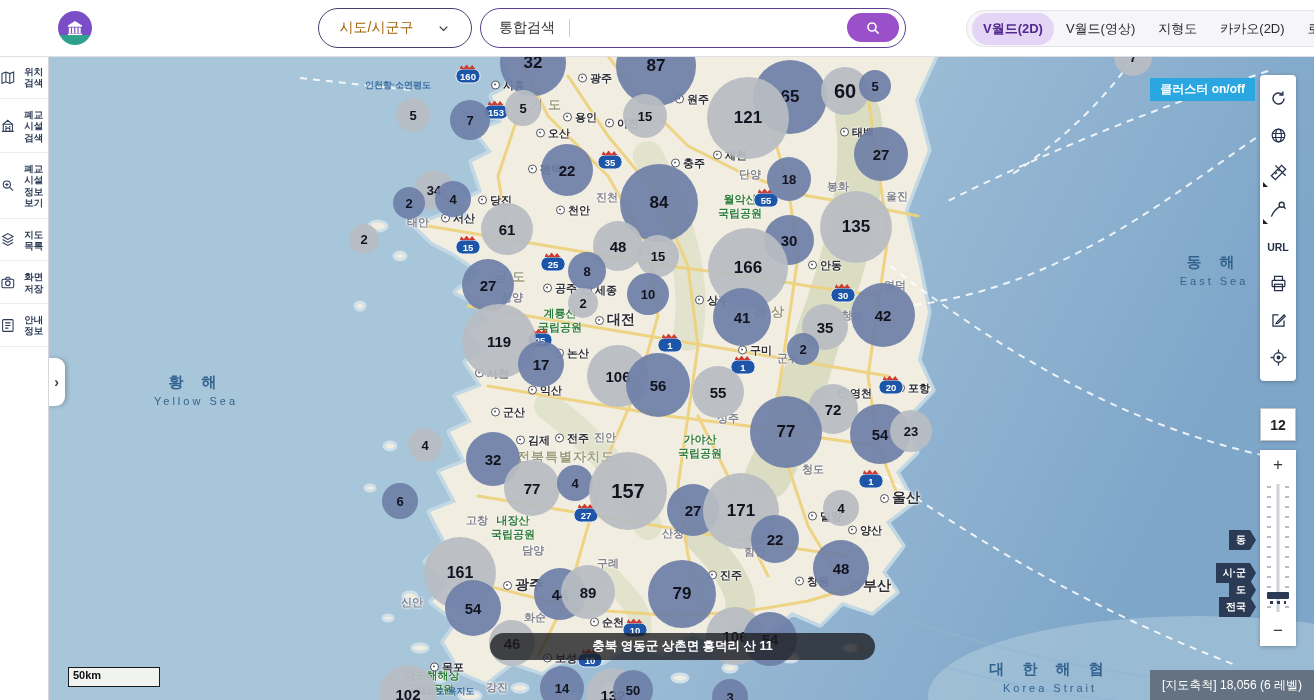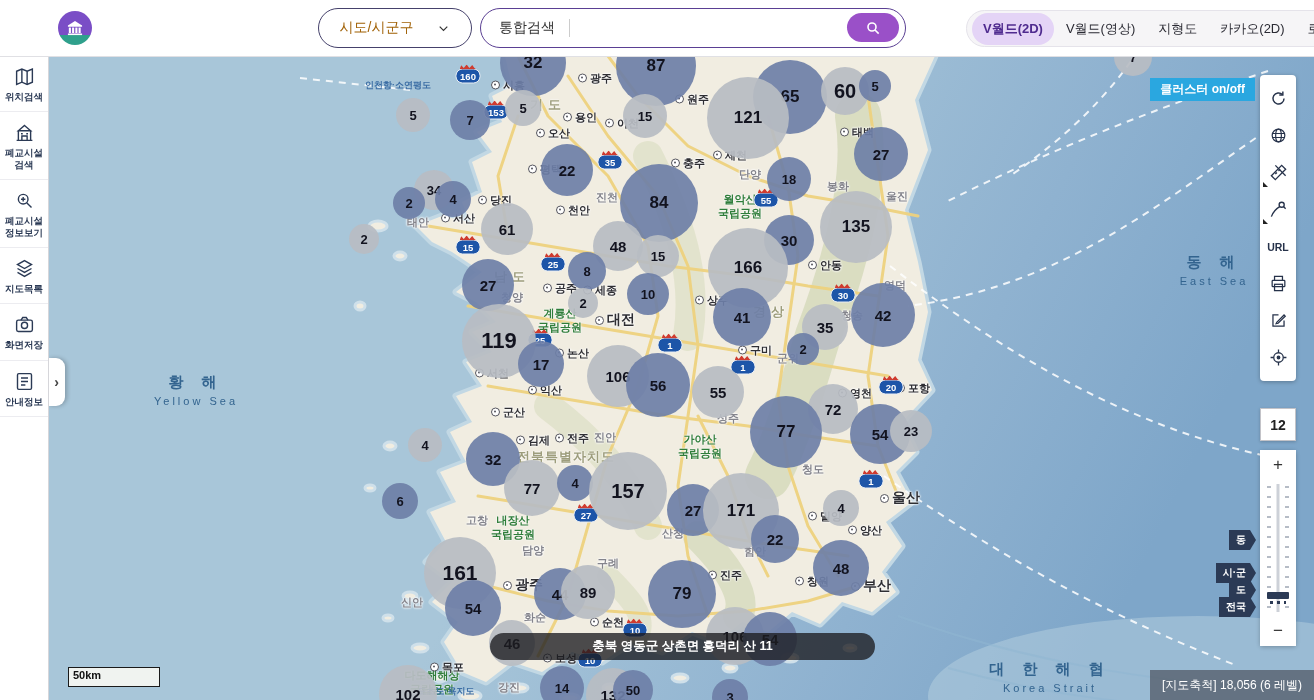--- a/index.html
+++ b/index.html
@@ -34,7 +34,7 @@
   
   .sidebar{position:absolute;left:0;top:56px;bottom:0;width:48px;background:#fff;
         border-right:1px solid #d6d6da;z-index:40;display:flex;flex-direction:column}
-  .side-item{display:flex;flex-direction:column;align-items:center;justify-content:center;
+  .side-item{display:flex;flex-direction:row;align-items:center;justify-content:center;
         padding:10px 0 9px;border-bottom:1px solid #ececf0;gap:4px;cursor:pointer}
   .side-item svg{width:21px;height:21px;color:#2b3a55}
   .side-label{font-size:9.5px;color:#2b3a55;text-align:center;line-height:1.2;font-weight:bold}

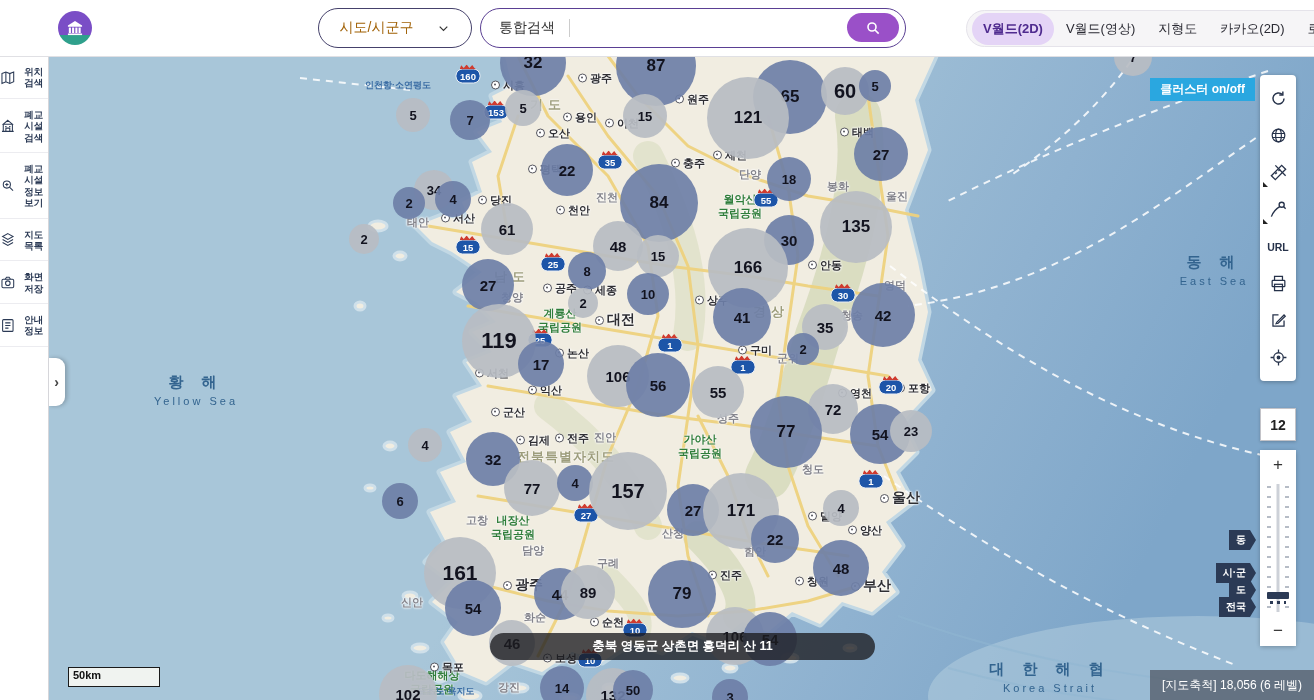--- a/index.html
+++ b/index.html
@@ -575,7 +575,7 @@
         <div class="cluster b" style="left: 835px; top: 259px; height: 64px; width: 64px; font-size: 15px;">42</div>
         <div class="cluster g" style="left: 777px; top: 271px; height: 46px; width: 46px; font-size: 15px;">35</div>
         <div class="cluster b" style="left: 755px; top: 293px; height: 32px; width: 32px; font-size: 13px;">2</div>
-        <div class="cluster g" style="left: 451px; top: 285px; height: 74px; width: 74px; font-size: 22px;">119</div>
+        <div class="cluster g" style="left: 451px; top: 285px; height: 74px; width: 74px; font-size: 15px;">119</div>
         <div class="cluster b" style="left: 493px; top: 308px; height: 46px; width: 46px; font-size: 15px;">17</div>
         <div class="cluster g" style="left: 570px; top: 320px; height: 62px; width: 62px; font-size: 15px;">106</div>
         <div class="cluster b" style="left: 610px; top: 329px; height: 64px; width: 64px; font-size: 15px;">56</div>

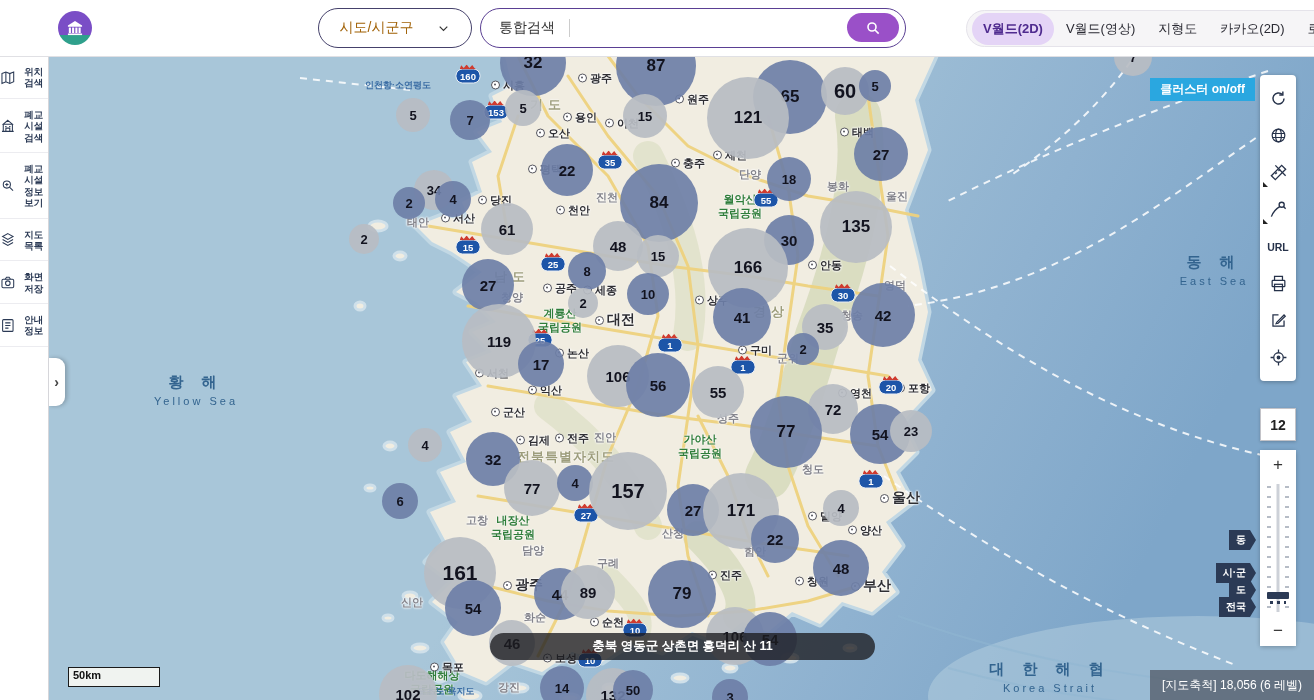--- a/index.html
+++ b/index.html
@@ -594,7 +594,7 @@
         <div class="cluster g" style="left: 693px; top: 455px; height: 76px; width: 76px; font-size: 17px;">171</div>
         <div class="cluster g" style="left: 793px; top: 452px; height: 36px; width: 36px; font-size: 13px;">4</div>
         <div class="cluster b" style="left: 727px; top: 483px; height: 48px; width: 48px; font-size: 15px;">22</div>
-        <div class="cluster g" style="left: 412px; top: 517px; height: 72px; width: 72px; font-size: 21px;">161</div>
+        <div class="cluster g" style="left: 412px; top: 517px; height: 72px; width: 72px; font-size: 16px;">161</div>
         <div class="cluster b" style="left: 512px; top: 538px; height: 52px; width: 52px; font-size: 15px;">44</div>
         <div class="cluster g" style="left: 540px; top: 536px; height: 54px; width: 54px; font-size: 15px;">89</div>
         <div class="cluster b" style="left: 634px; top: 538px; height: 68px; width: 68px; font-size: 17px;">79</div>

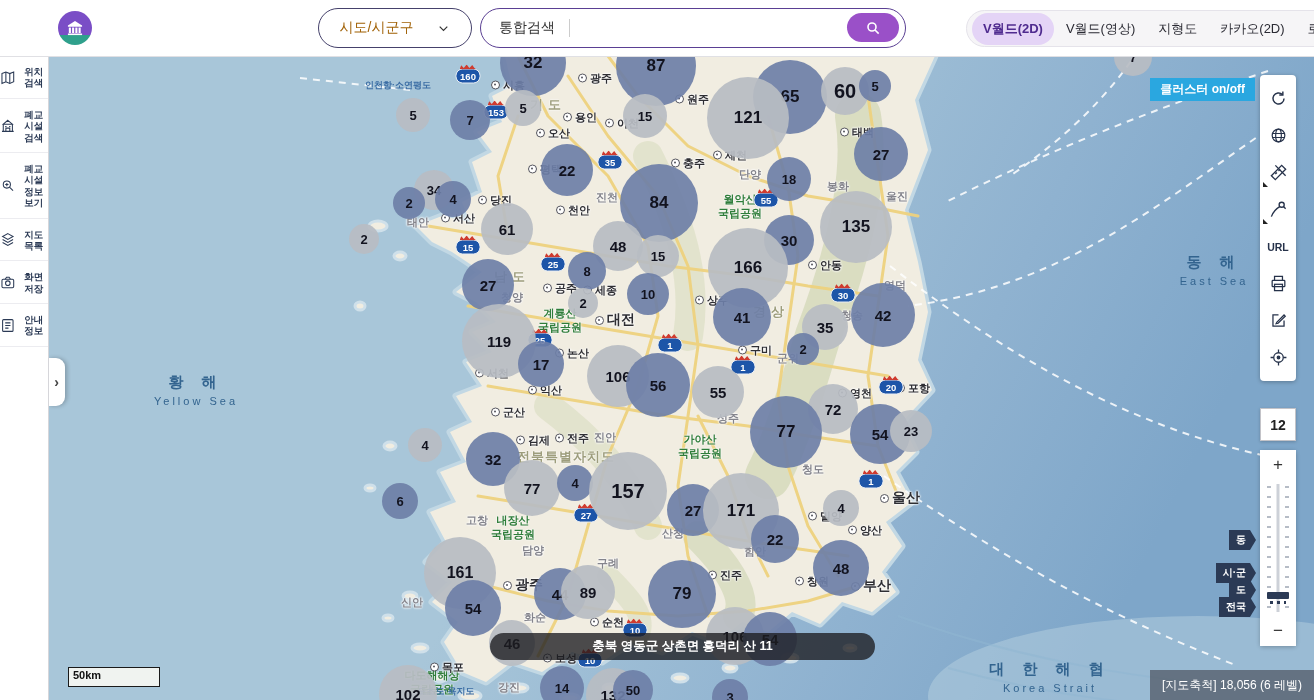--- a/index.html
+++ b/index.html
@@ -531,7 +531,7 @@
         <div class="city gray" style="left: 364px; top: 546px;">
           <span>신안</span>
         </div>
-        <div class="city gray" style="left: 449px; top: 631px; margin-left: 12px;">
+        <div class="city gray" style="left: 449px; top: 631px;">
           <span>강진</span>
         </div>
         <div class="city gray" style="left: 765px; top: 413px;">

